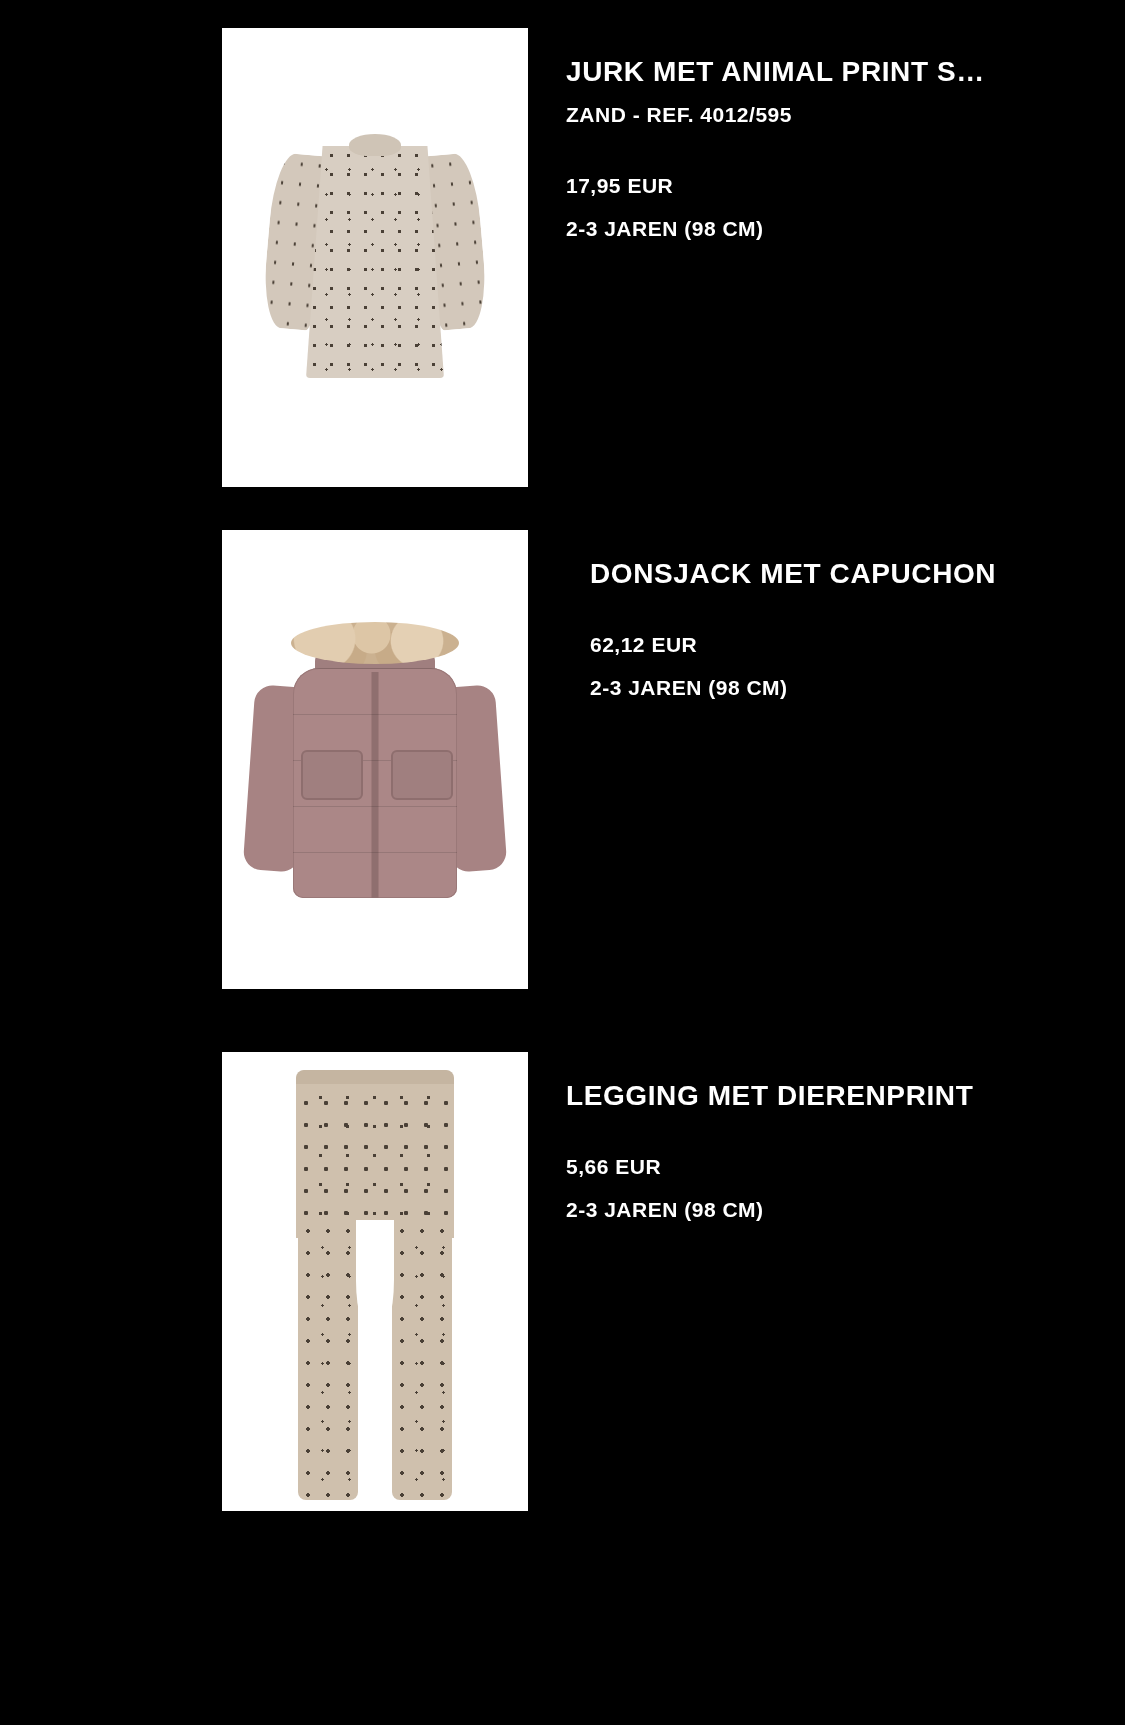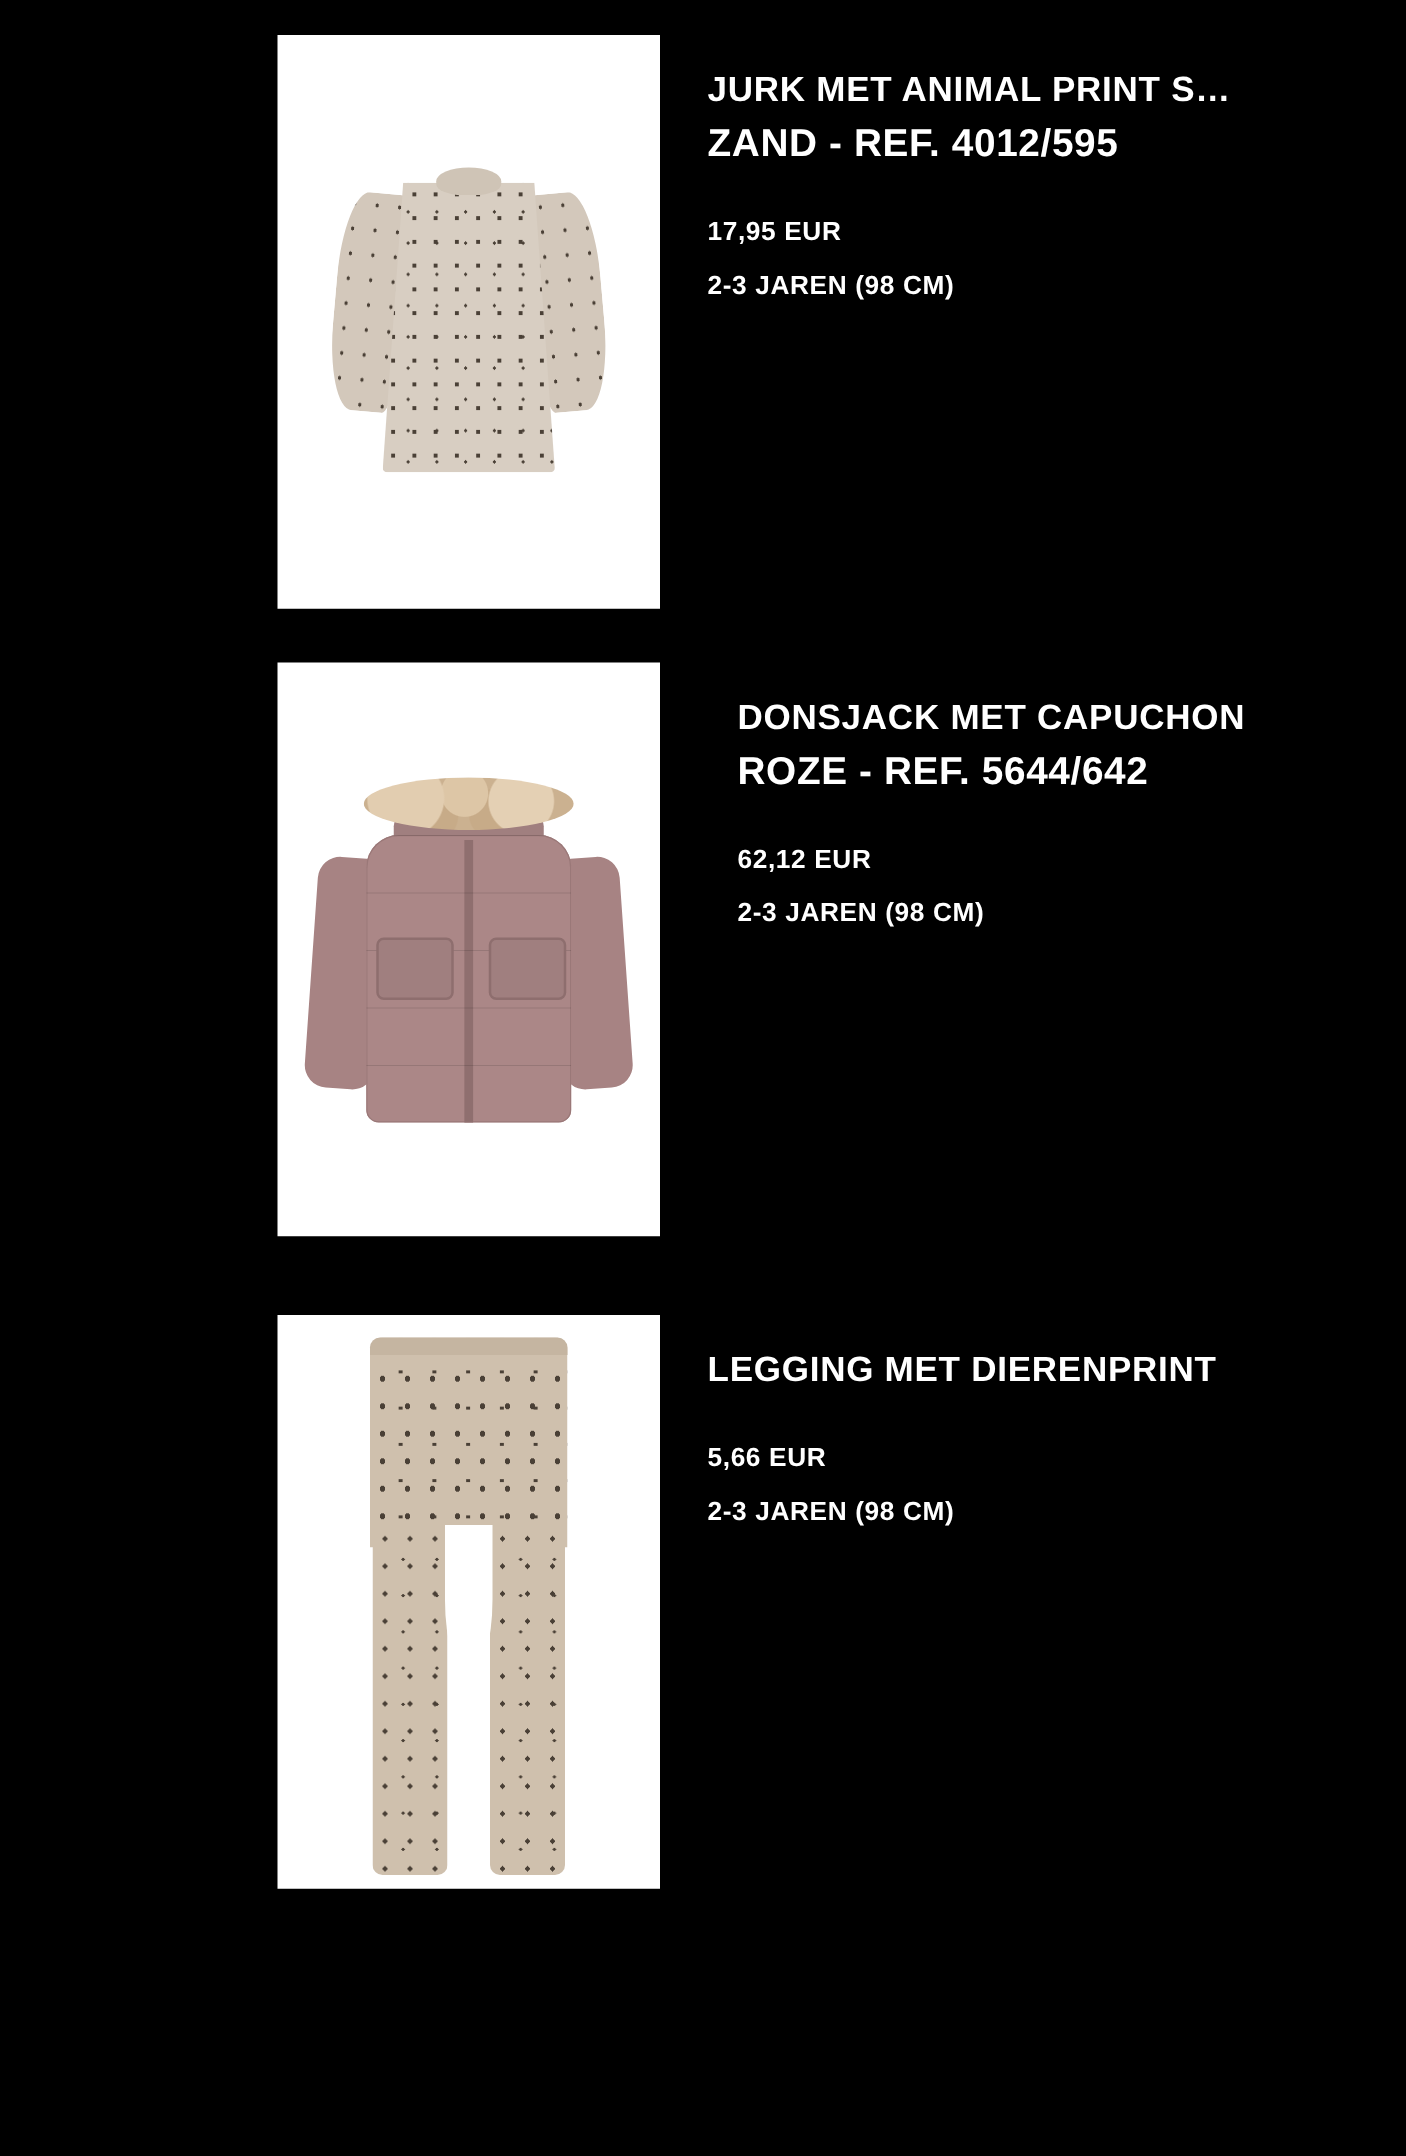--- a/index.html
+++ b/index.html
@@ -68,7 +68,7 @@
   }
 
   .sub-line {
-    font-size: 31px;
+    font-size: 21px;
     font-weight: bold;
     letter-spacing: 0.5px;
     line-height: 43px;

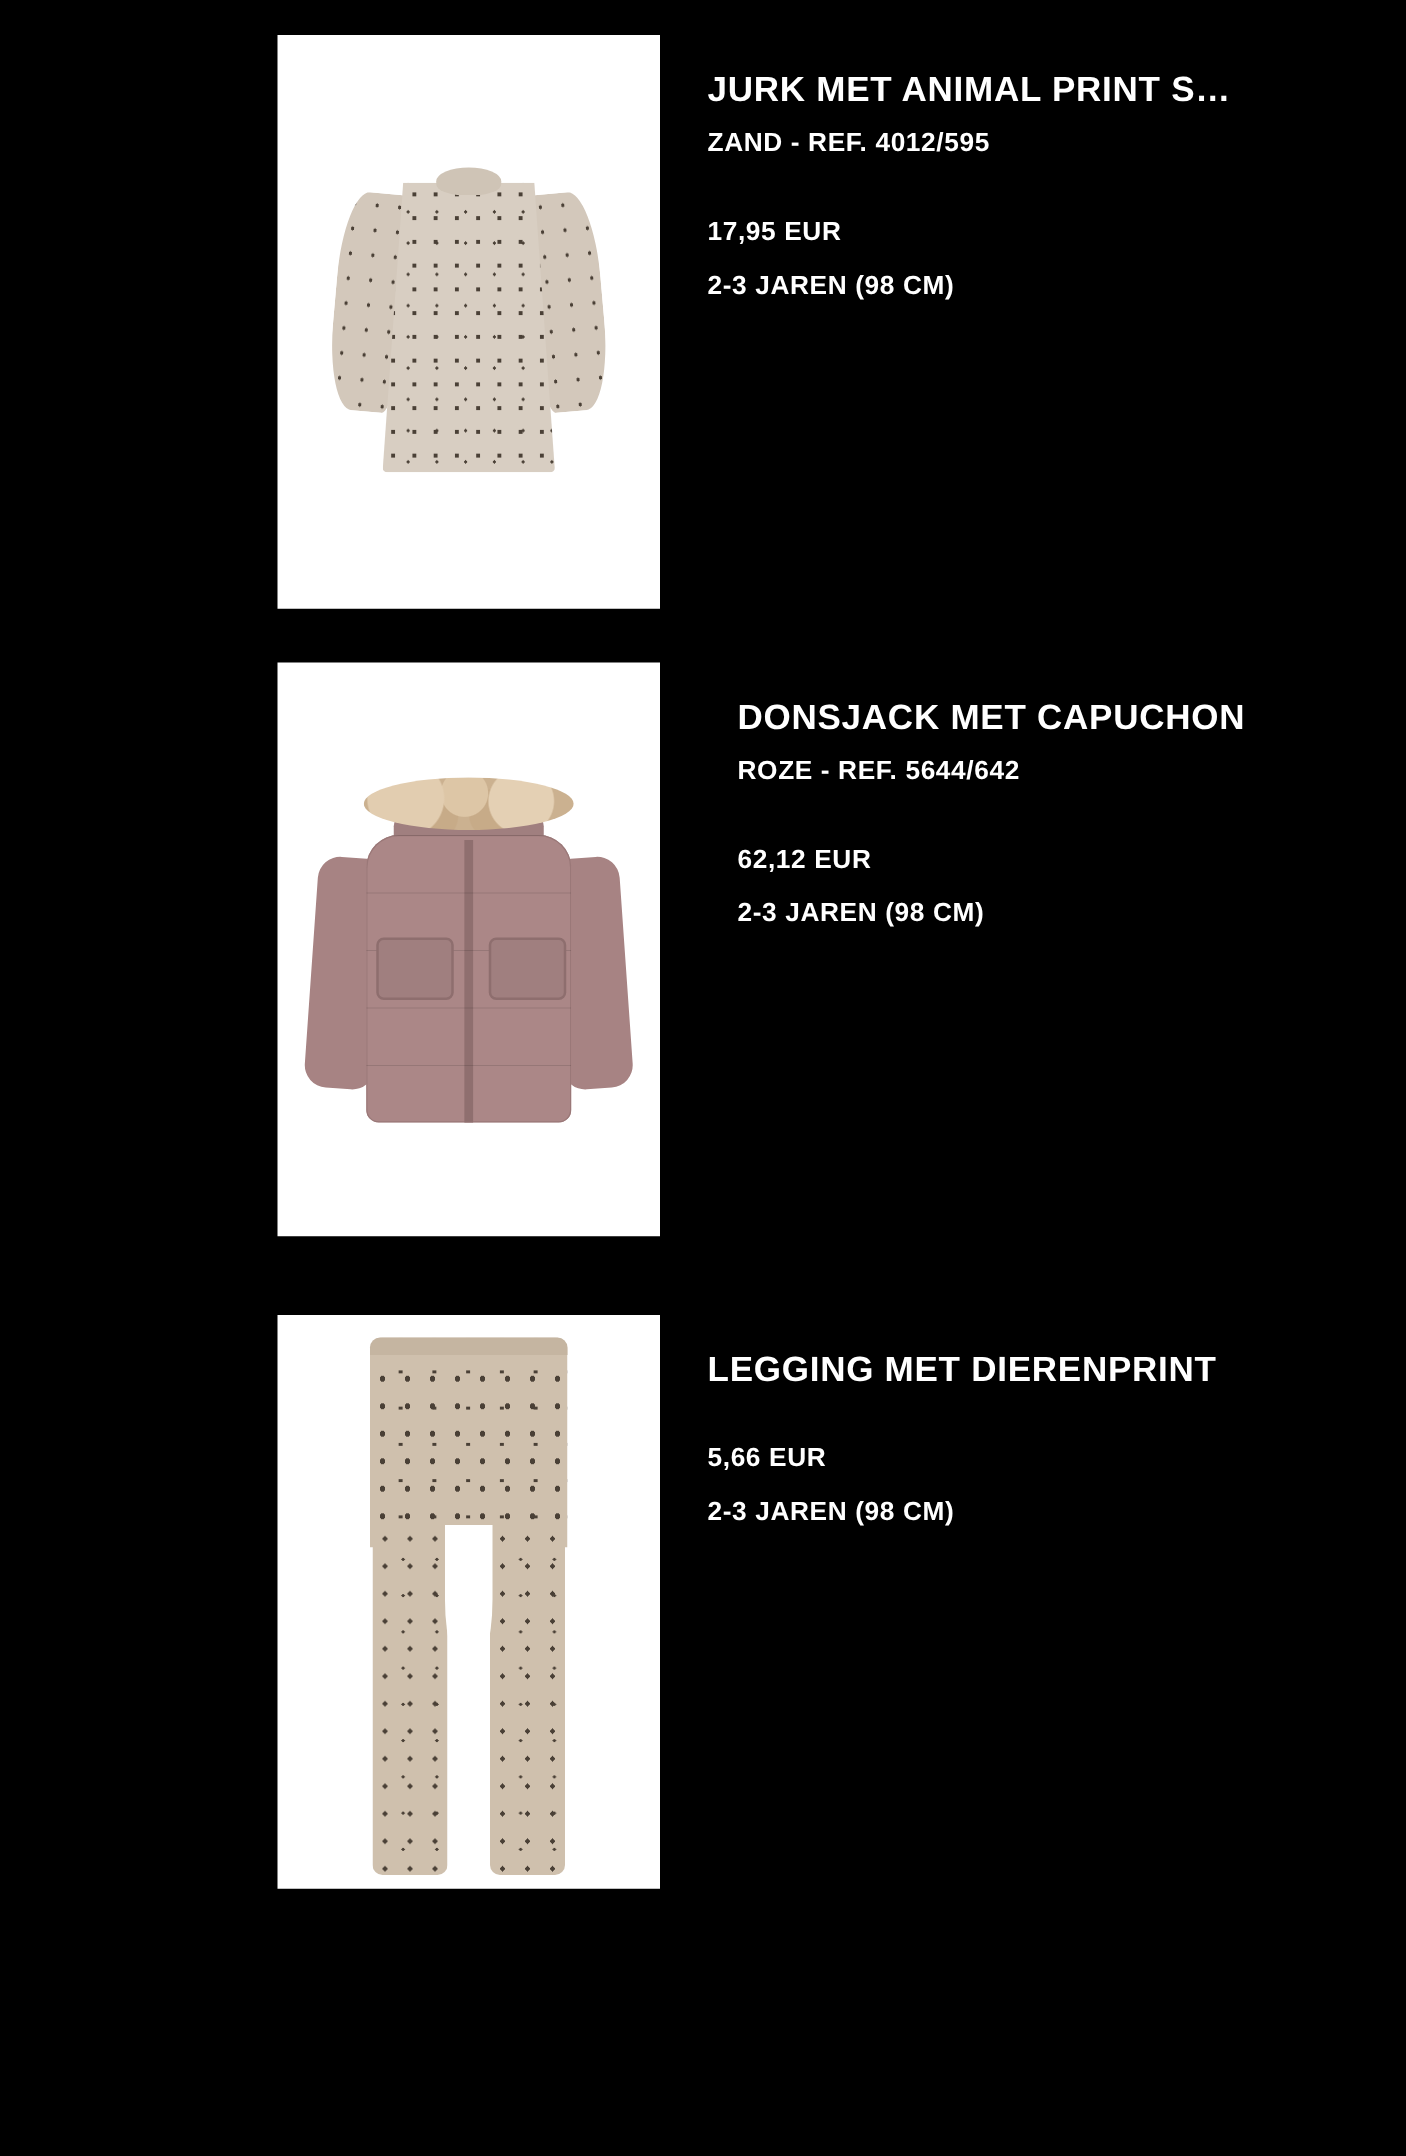--- a/index.html
+++ b/index.html
@@ -329,7 +329,6 @@
       </div>
       <div class="info">
         <div class="title-line">DONSJACK MET CAPUCHON</div>
-        <div class="sub-line">ROZE - REF. 5644/642</div>
         <div class="spacer"></div>
         <div class="price-line">62,12 EUR</div>
         <div class="size-line">2-3 JAREN (98 CM)</div>

